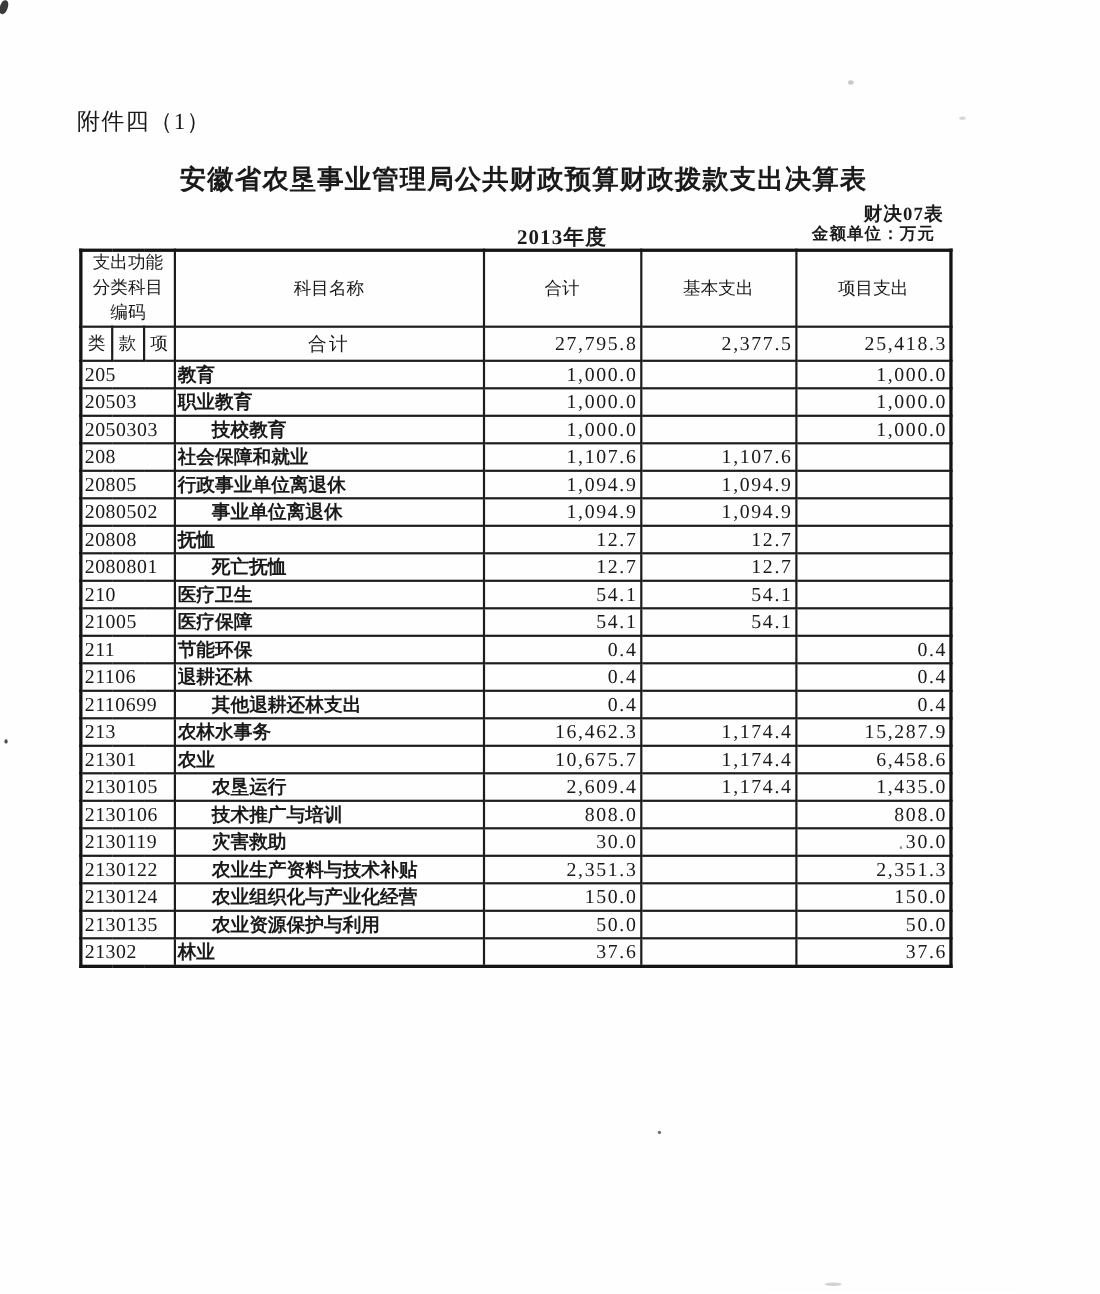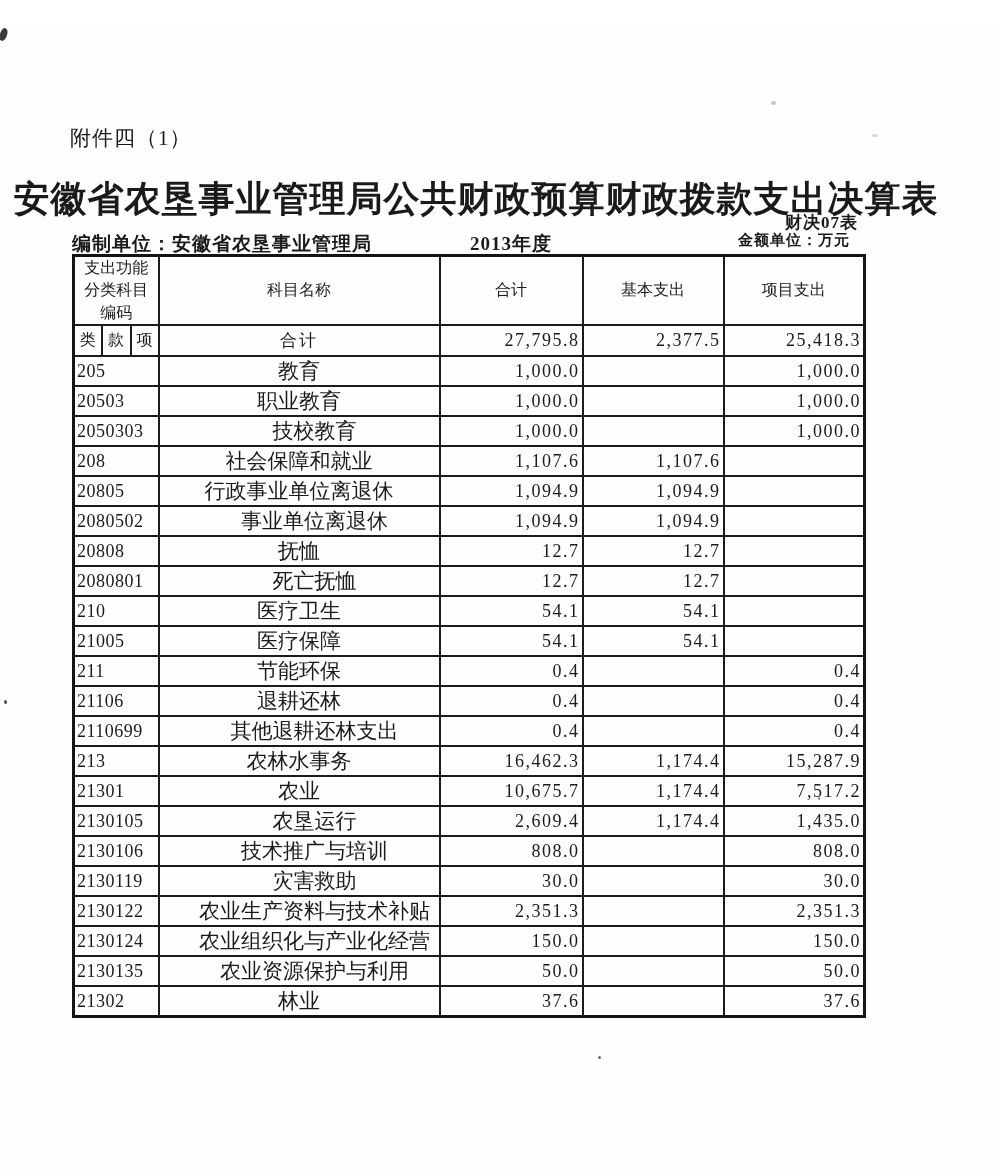--- a/index.html
+++ b/index.html
@@ -12,7 +12,7 @@
     position: relative;
     overflow: hidden;
   }
-  .page { position: absolute; inset: 0; background: #fefefe; margin-top: 28px; }
+  .page { position: absolute; inset: 0; background: #fefefe; }
 
   .attachment-label {
     position: absolute; left: 70px; top: 96px;

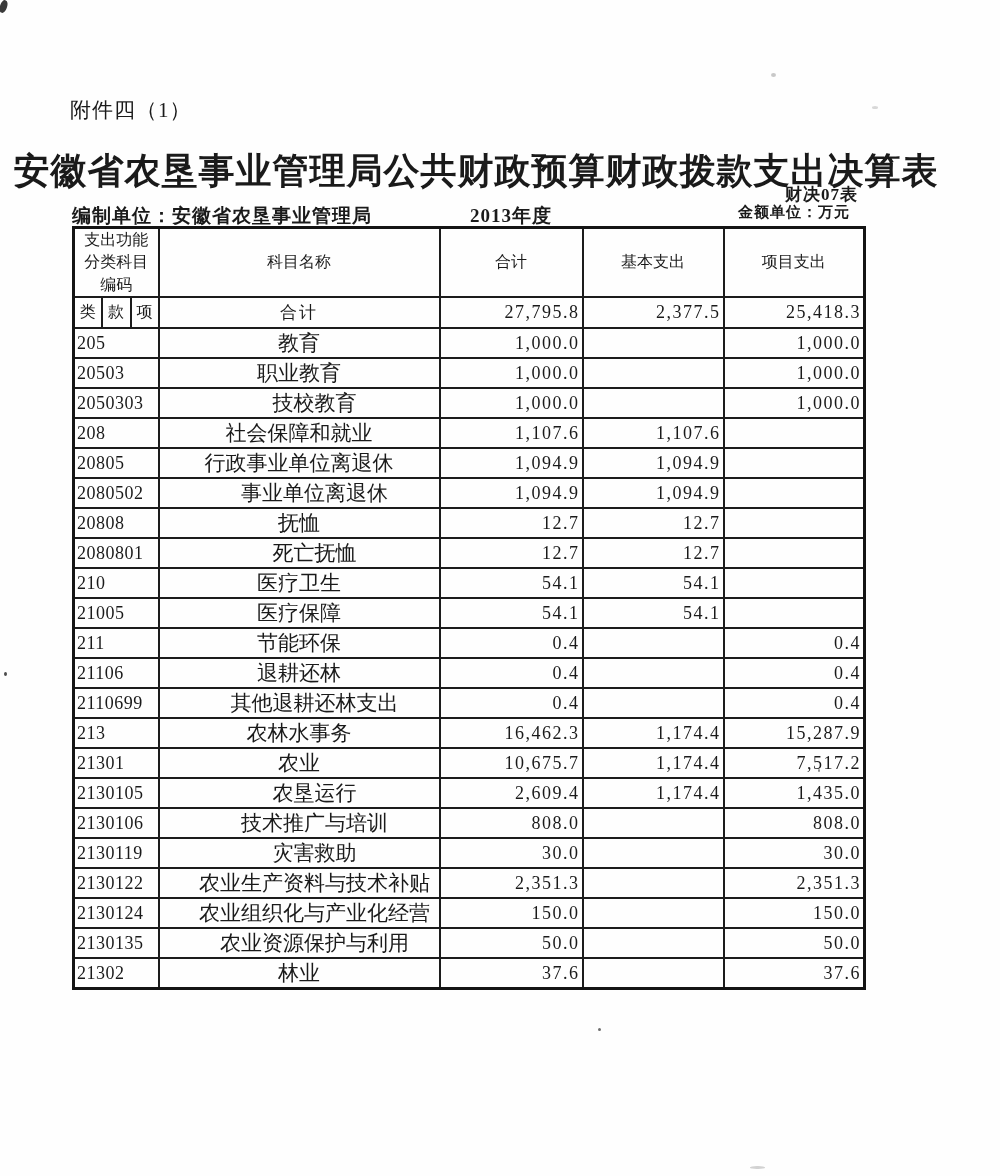--- a/index.html
+++ b/index.html
@@ -20,7 +20,7 @@
   }
   .doc-title {
     position: absolute; left: 0; top: 147px; width: 952px;
-    text-align: center; font-size: 36px; font-weight: 700;
+    text-align: center; font-size: 24px; font-weight: 700;
     letter-spacing: 1px; white-space: nowrap;
   }
   .form-code {

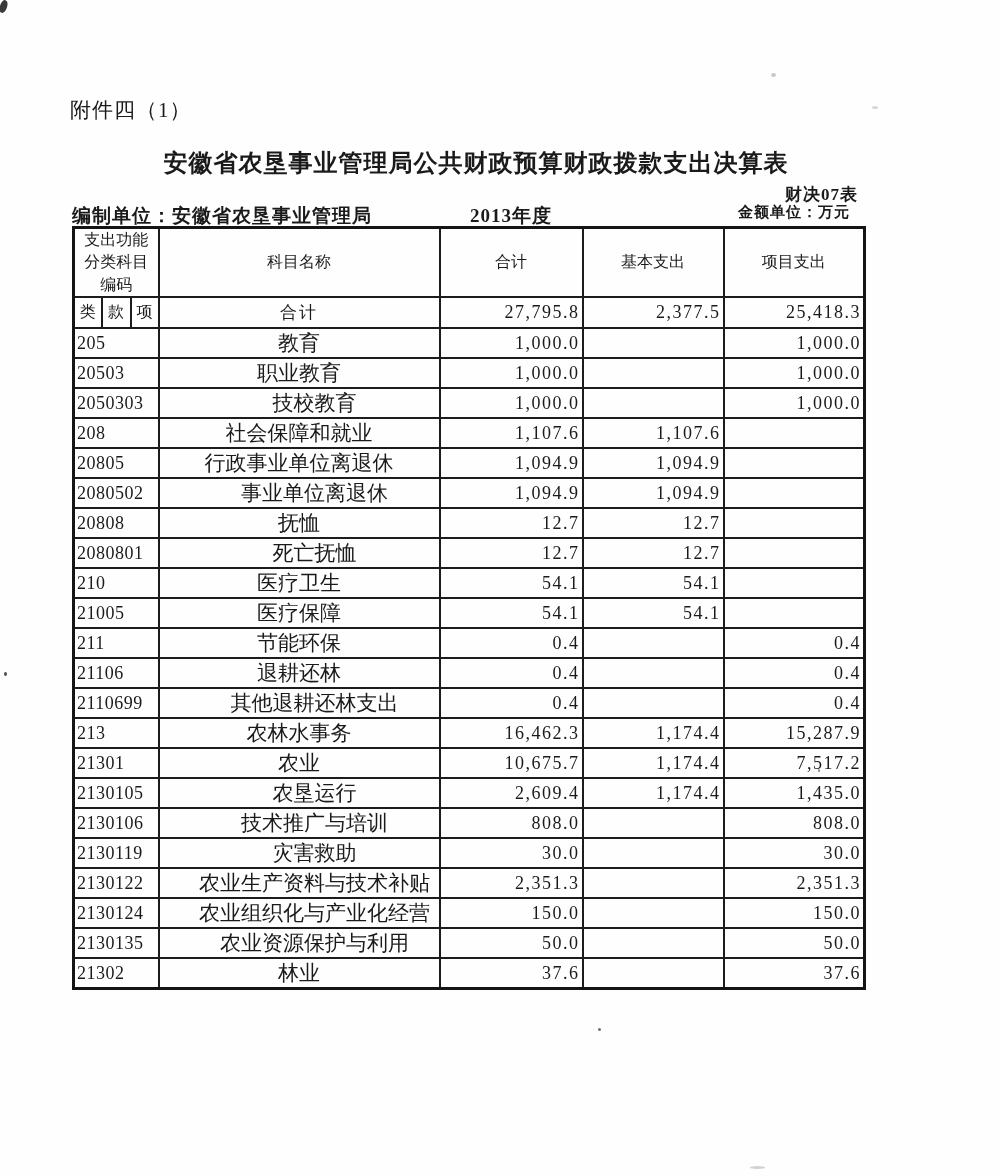--- a/index.html
+++ b/index.html
@@ -102,7 +102,6 @@
 
   <div class="form-code">财决07表</div>
 
-  <div class="prepared-by">编制单位：安徽省农垦事业管理局</div>
   <div class="fiscal-year">2013年度</div>
   <div class="unit-label">金额单位：万元</div>
 

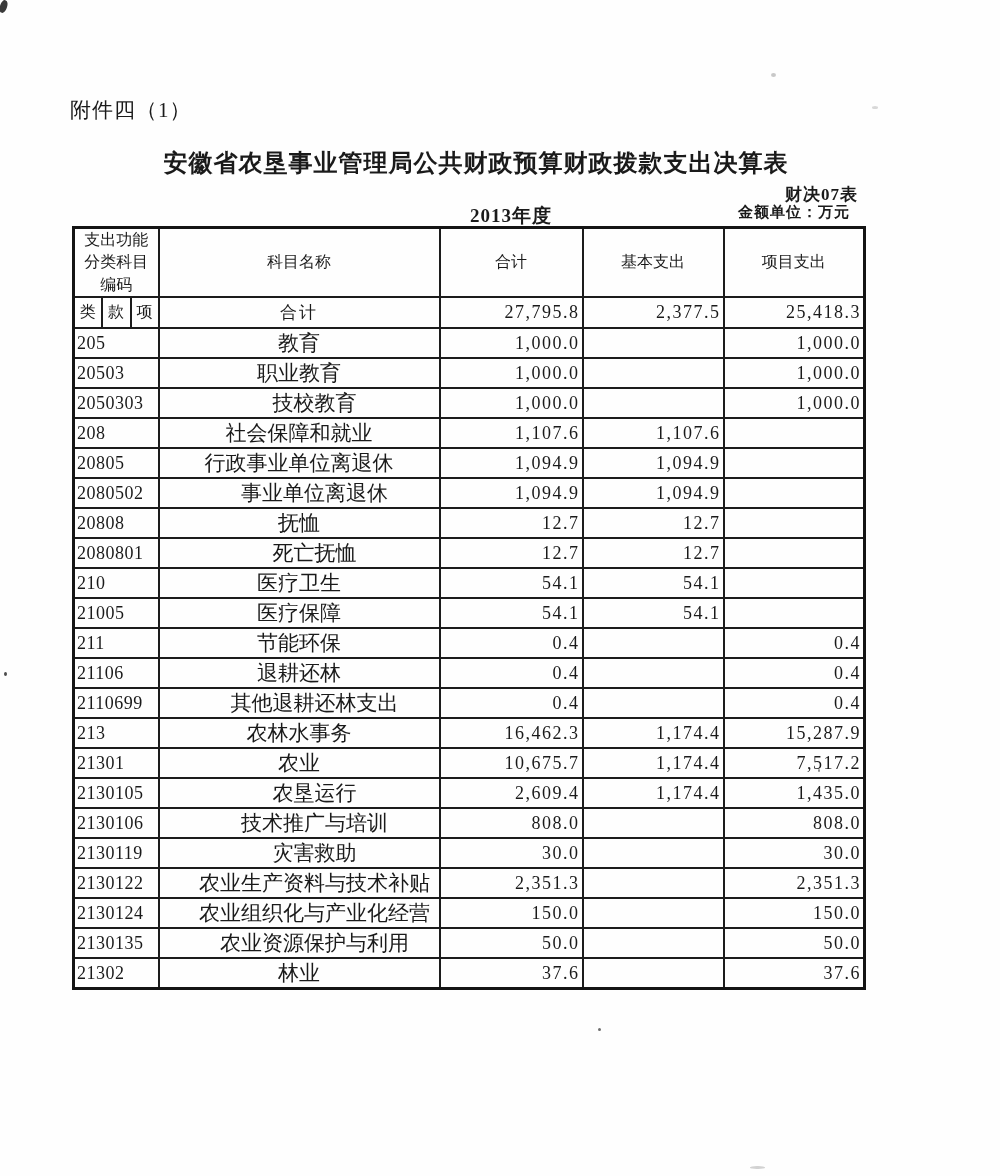--- a/index.html
+++ b/index.html
@@ -72,7 +72,7 @@
     font-size: 18px; letter-spacing: 0.5px;
   }
   td.name {
-    text-align: center; padding-left: 7px; font-size: 21px;
+    text-align: left; padding-left: 7px; font-size: 17px; font-weight: bold;
   }
   td.name.indent { padding-left: 33px; }
   td.total-name { text-align: center; font-size: 17px; letter-spacing: 2px; }

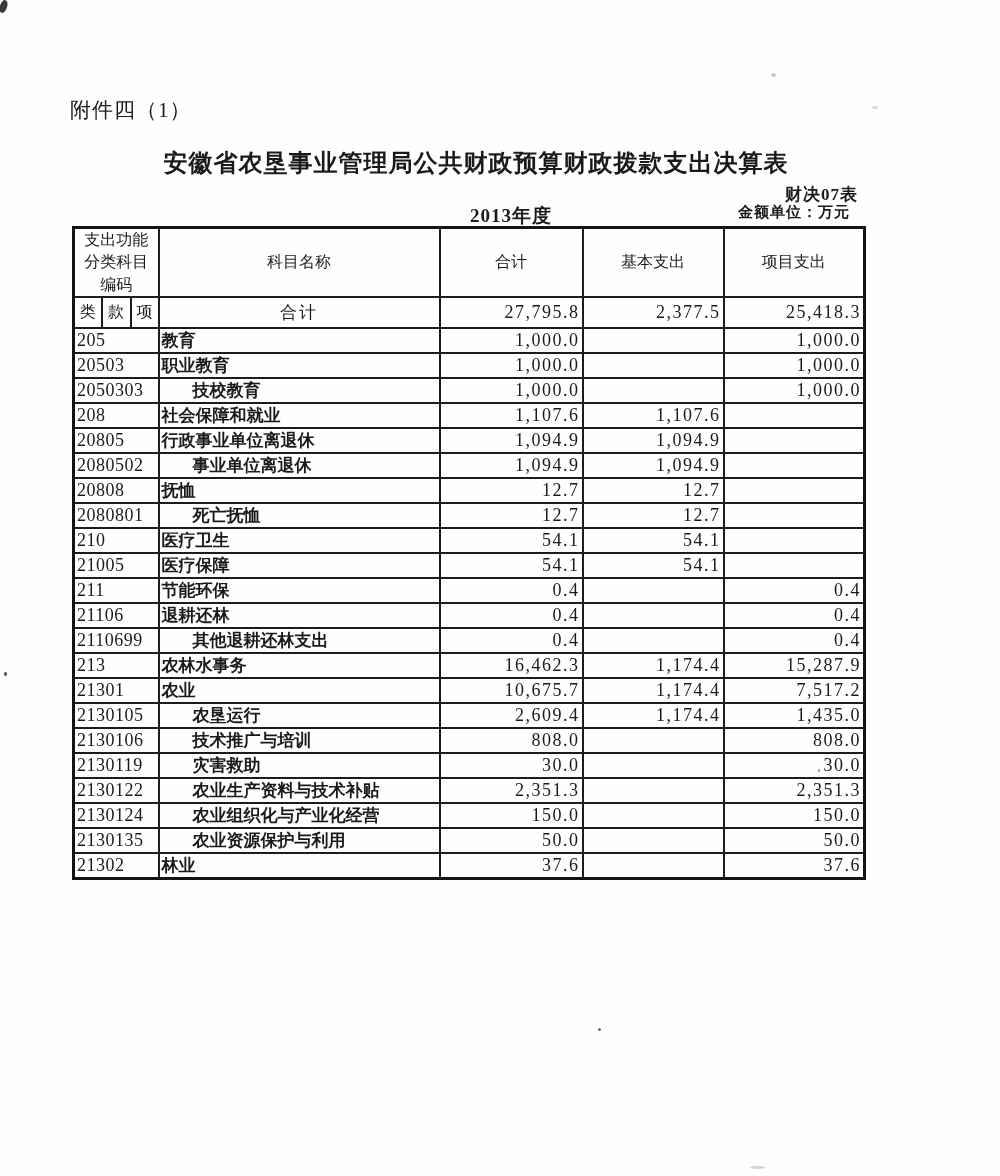--- a/index.html
+++ b/index.html
@@ -239,7 +239,7 @@
           <td class="name">农业</td>
           <td class="num">10,675.7</td>
           <td class="num">1,174.4</td>
-          <td class="num">7,517.2</td>
+          <td class="num">6,458.6</td>
         </tr>
         <tr class="data-row">
           <td colspan="3" class="code">2130105</td>

